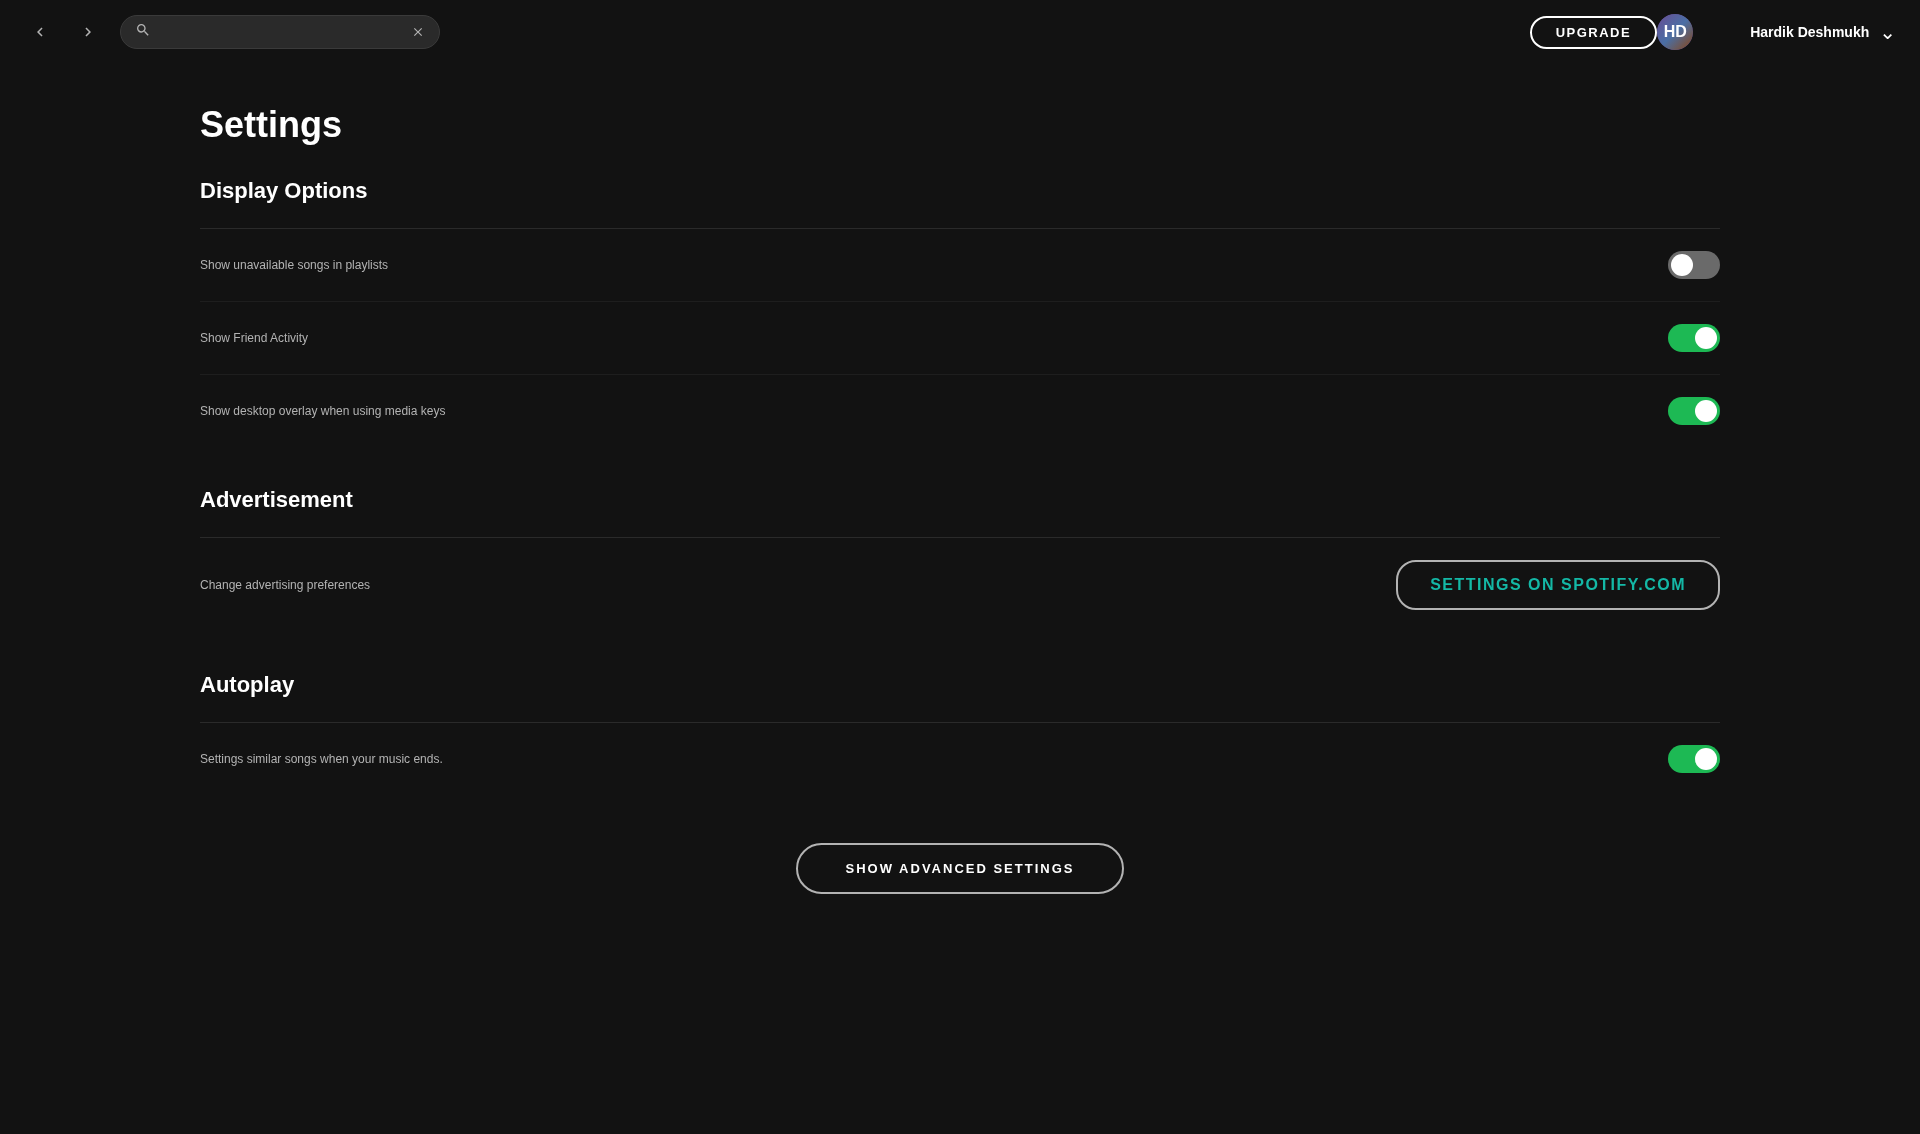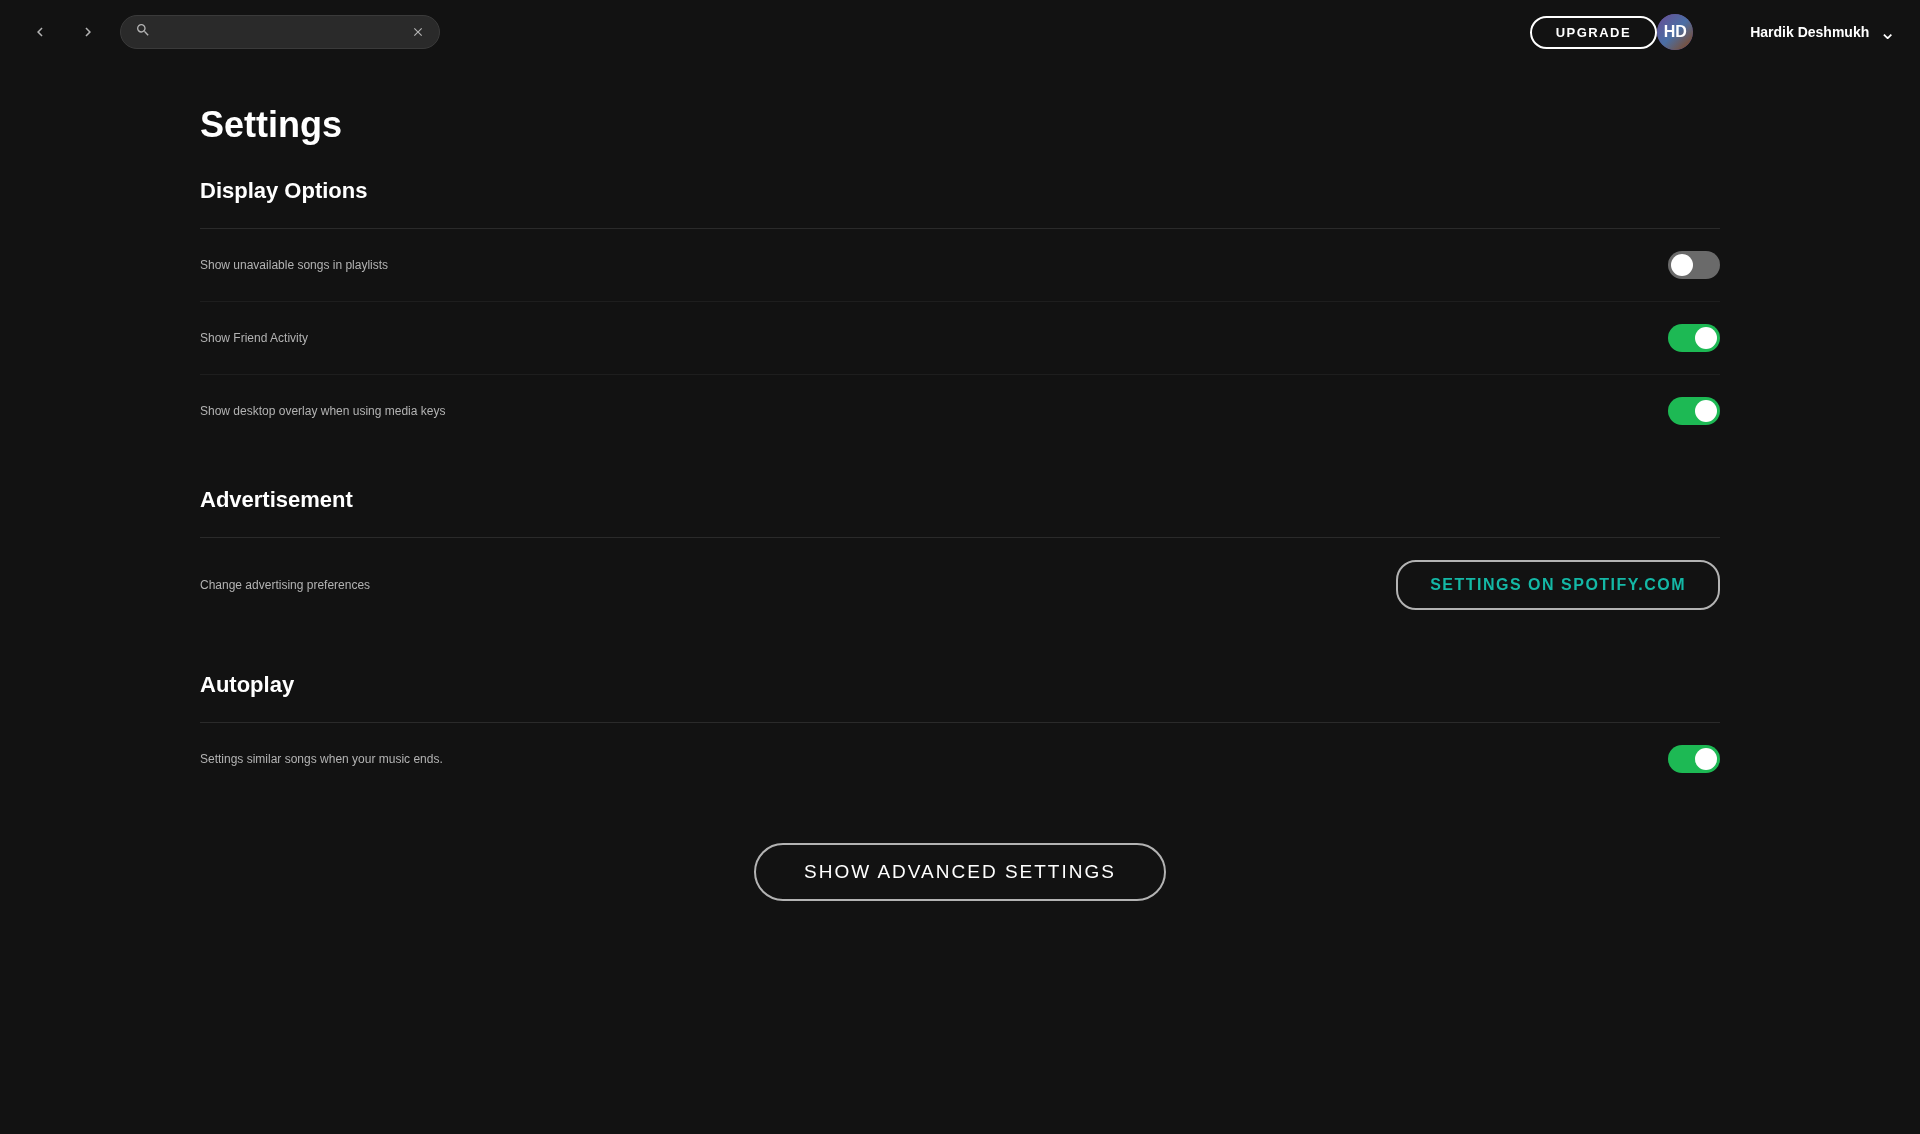--- a/index.html
+++ b/index.html
@@ -279,8 +279,8 @@
       border: 2px solid #b3b3b3;
       border-radius: 30px;
       color: #ffffff;
-      font-size: 19px;
-      font-weight: 400;
+      font-size: 13px;
+      font-weight: 700;
       letter-spacing: 2px;
       padding: 16px 48px;
       cursor: pointer;

